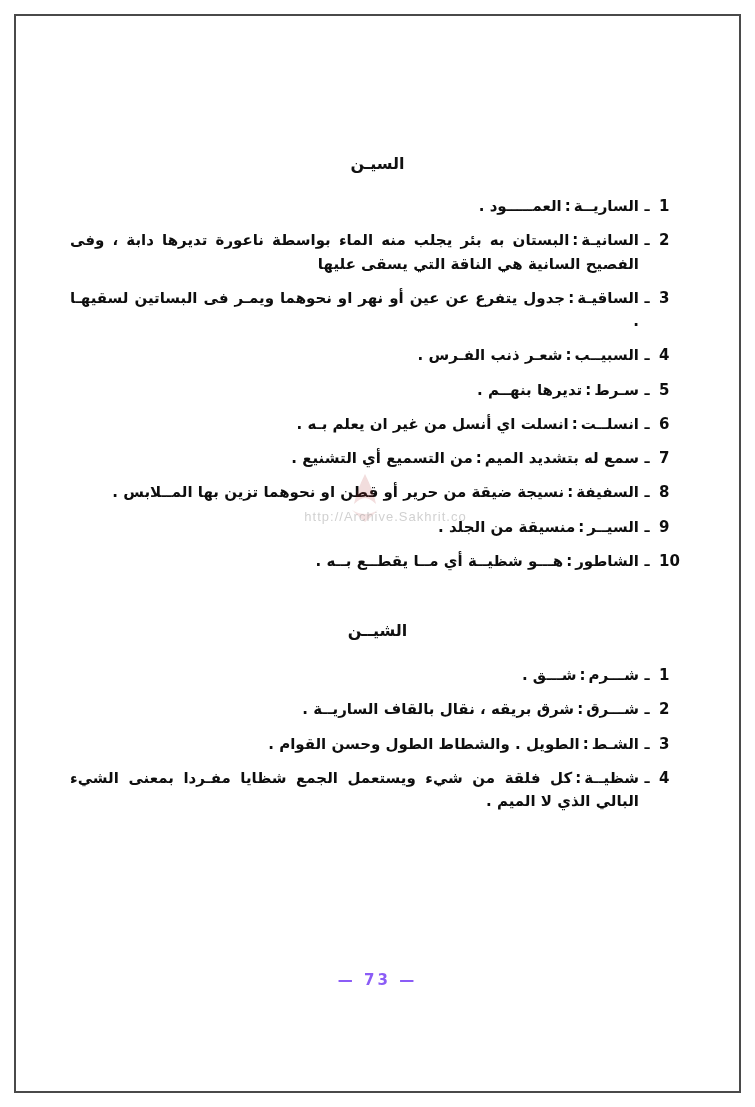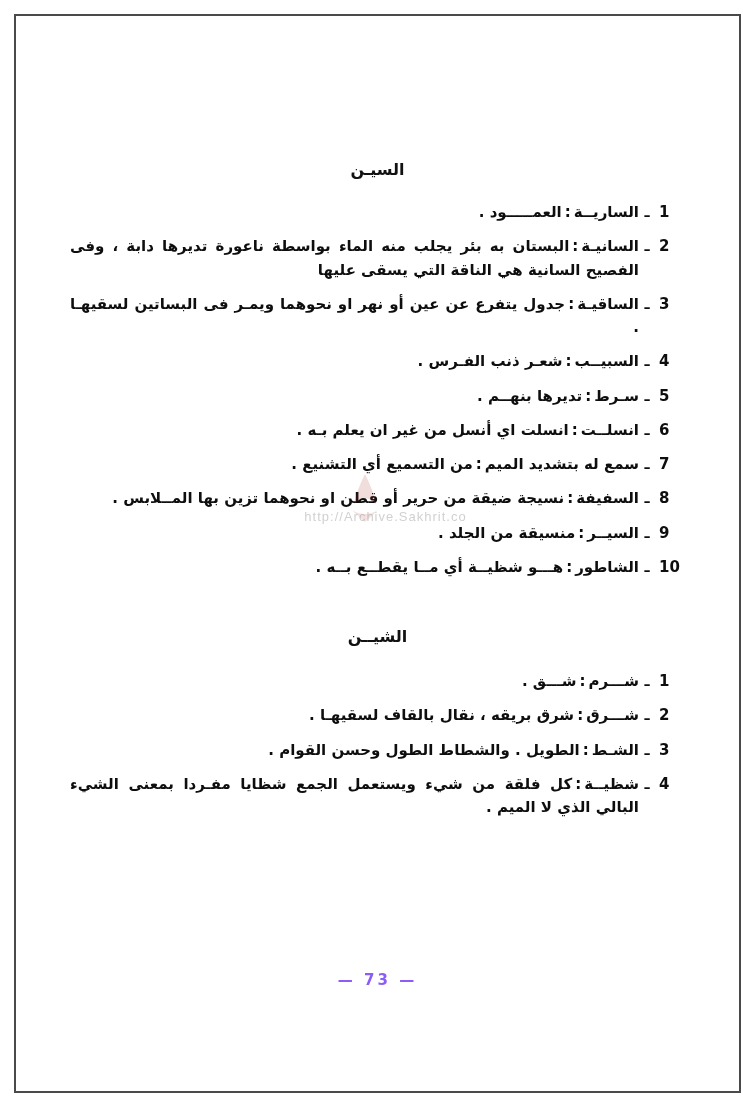--- a/index.html
+++ b/index.html
@@ -42,7 +42,7 @@
     font-weight: bold;
     color: #111;
     letter-spacing: 2px;
-    margin: 10px 0 22px 0;
+    margin: 4px 0 22px 0;
   }
   .section-heading.second {
     margin-top: 48px;

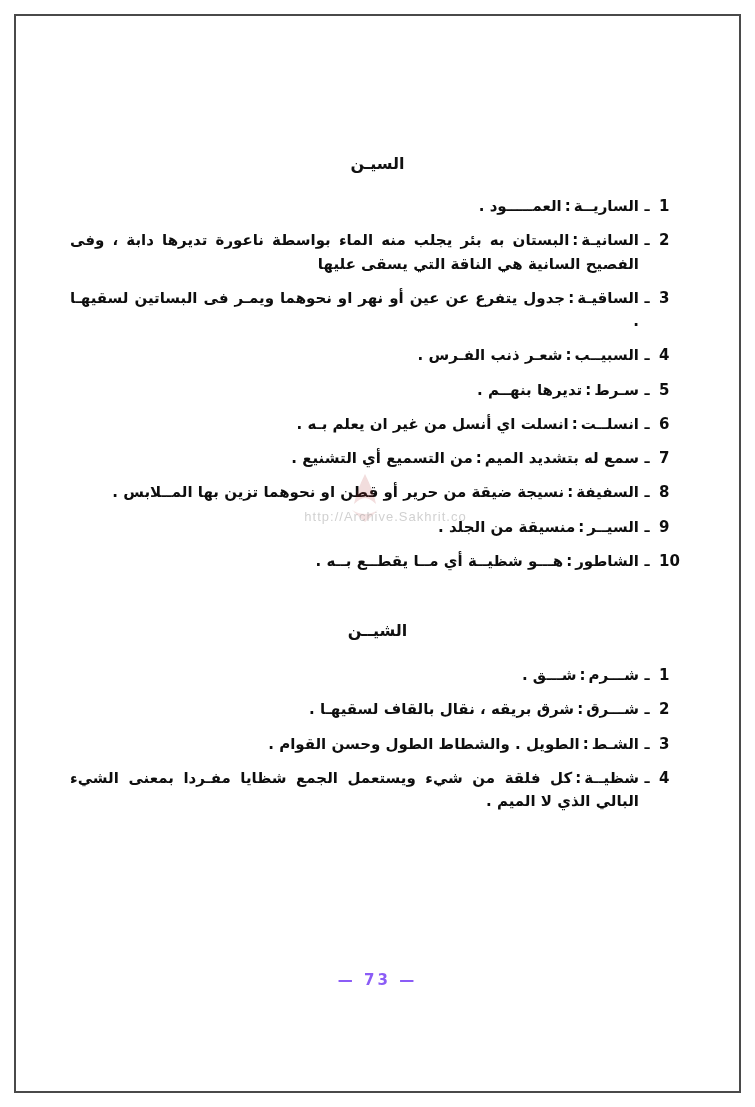--- a/index.html
+++ b/index.html
@@ -234,7 +234,7 @@
       <span class="num">2</span>
       <span class="dash">ـ</span>
       <span class="body">
-        <span class="term">شـــرق</span><span class="colon">:</span><span class="gloss">شرق بريقه ، نقال بالقاف لسقيهـا .</span>
+        <span class="term">شـــرق</span><span class="colon">:</span><span class="gloss">شرق بريقه ، نقال بالقاف الساريــة .</span>
       </span>
     </div>
 

